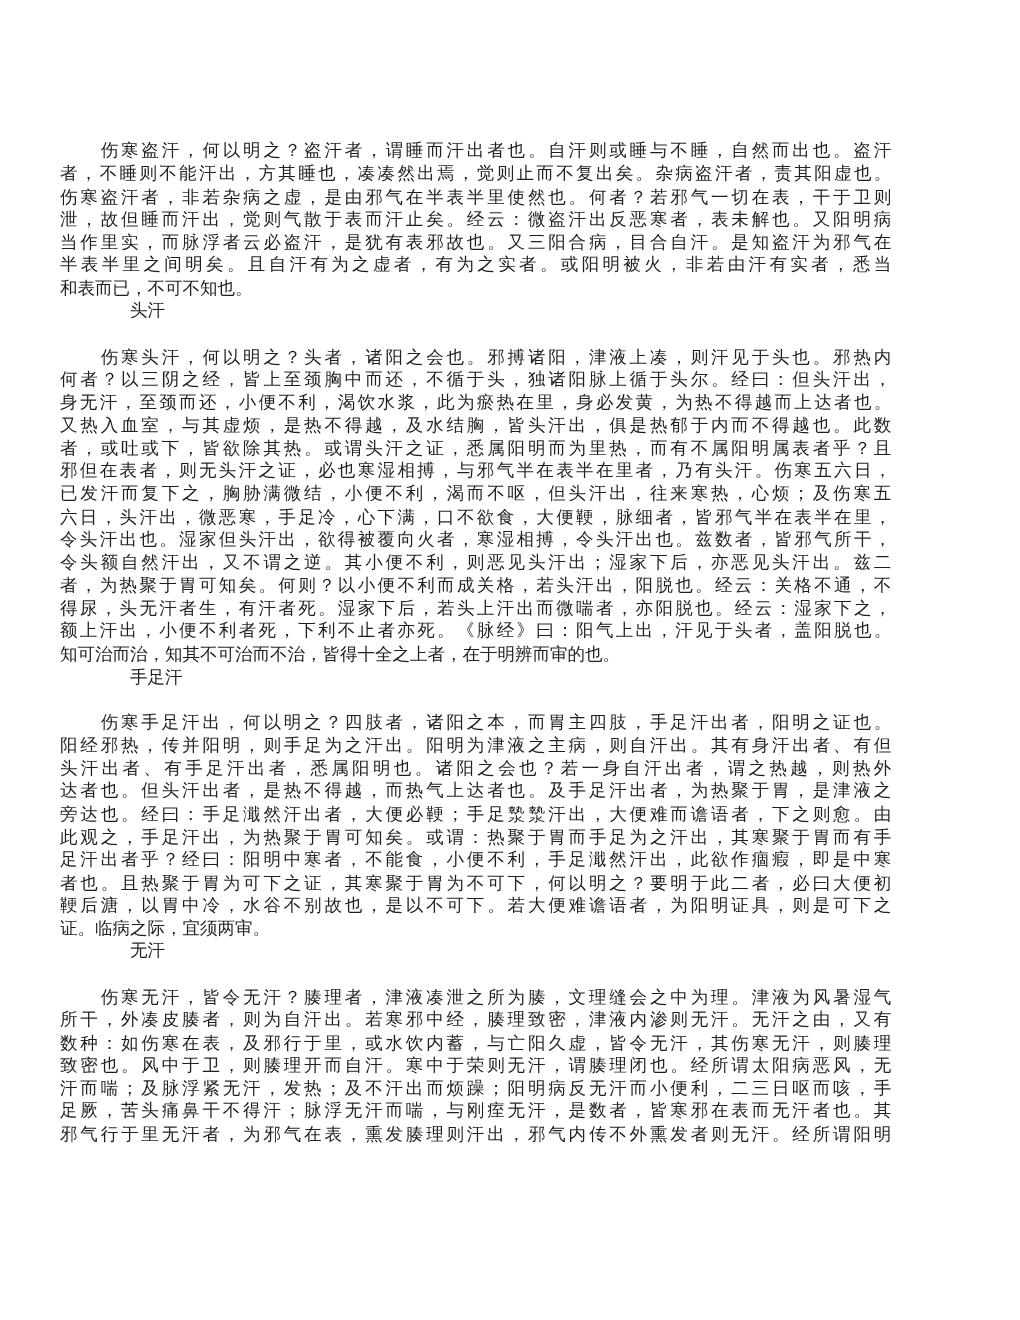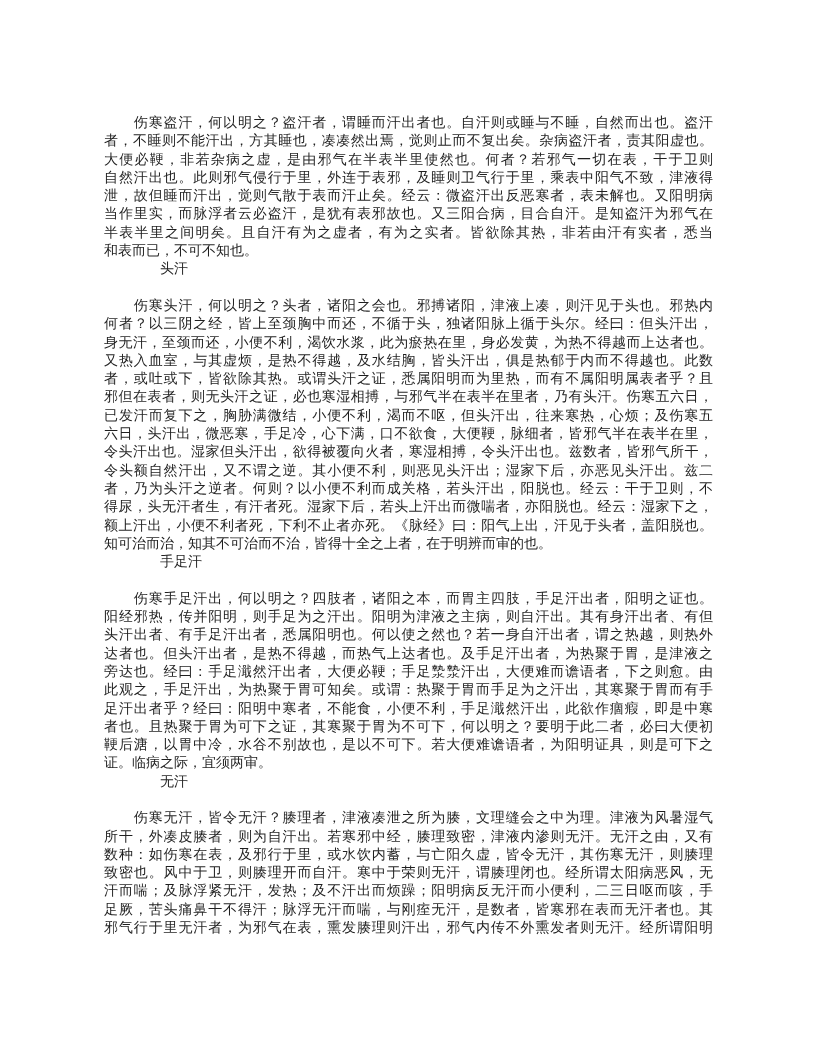--- a/index.html
+++ b/index.html
@@ -8,8 +8,8 @@
     height: 1056px;
     background: #ffffff;
     box-sizing: border-box;
-    padding: 113px 103px 0 104px;
-    font-family: Liberation Sans, sans-serif;
+    padding: 113px 103px 0 48px;
+    font-family: Liberation Serif, serif;
     color: #1f1f1f;
     overflow: hidden;
   }

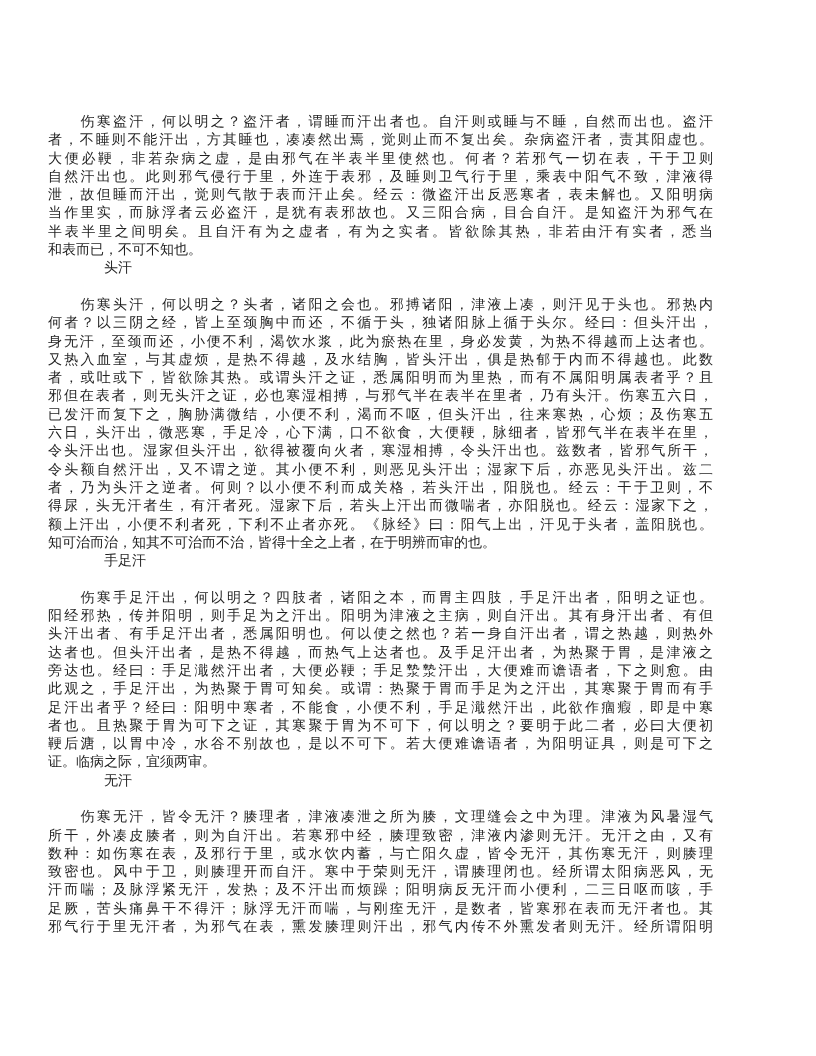--- a/index.html
+++ b/index.html
@@ -42,7 +42,7 @@
     <div>
 
     <div class="line">者，不睡则不能汗出，方其睡也，凑凑然出焉，觉则止而不复出矣。杂病盗汗者，责其阳虚也。</div>
-        <div class="line">大便必鞕，非若杂病之虚，是由邪气在半表半里使然也。何者？若邪气一切在表，干于卫则</div>
+        <div class="line">伤寒盗汗者，非若杂病之虚，是由邪气在半表半里使然也。何者？若邪气一切在表，干于卫则</div>
         <div class="line">自然汗出也。此则邪气侵行于里，外连于表邪，及睡则卫气行于里，乘表中阳气不致，津液得</div>
         <div class="line">泄，故但睡而汗出，觉则气散于表而汗止矣。经云：微盗汗出反恶寒者，表未解也。又阳明病</div>
         <div class="line">当作里实，而脉浮者云必盗汗，是犹有表邪故也。又三阳合病，目合自汗。是知盗汗为邪气在</div>

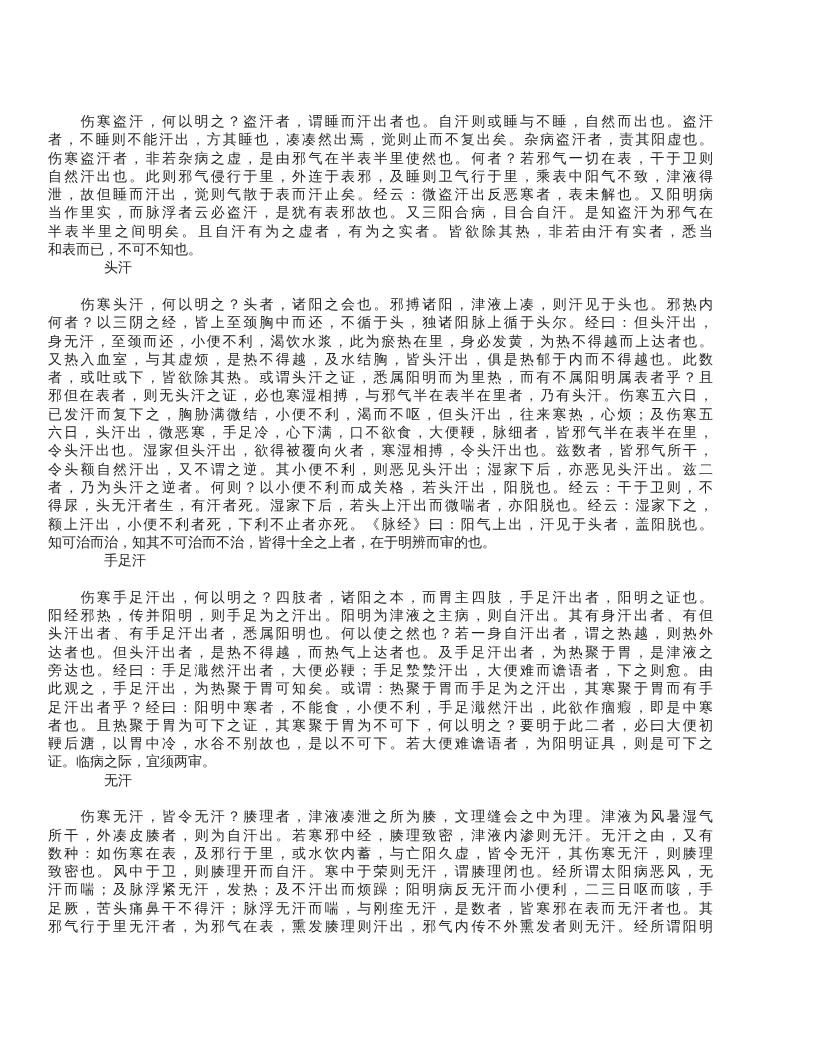--- a/index.html
+++ b/index.html
@@ -43,7 +43,6 @@
 
     <div class="line">者，不睡则不能汗出，方其睡也，凑凑然出焉，觉则止而不复出矣。杂病盗汗者，责其阳虚也。</div>
         <div class="line">伤寒盗汗者，非若杂病之虚，是由邪气在半表半里使然也。何者？若邪气一切在表，干于卫则</div>
-        <div class="line">自然汗出也。此则邪气侵行于里，外连于表邪，及睡则卫气行于里，乘表中阳气不致，津液得</div>
         <div class="line">泄，故但睡而汗出，觉则气散于表而汗止矣。经云：微盗汗出反恶寒者，表未解也。又阳明病</div>
         <div class="line">当作里实，而脉浮者云必盗汗，是犹有表邪故也。又三阳合病，目合自汗。是知盗汗为邪气在</div>
         <div class="line">半表半里之间明矣。且自汗有为之虚者，有为之实者。皆欲除其热，非若由汗有实者，悉当</div>

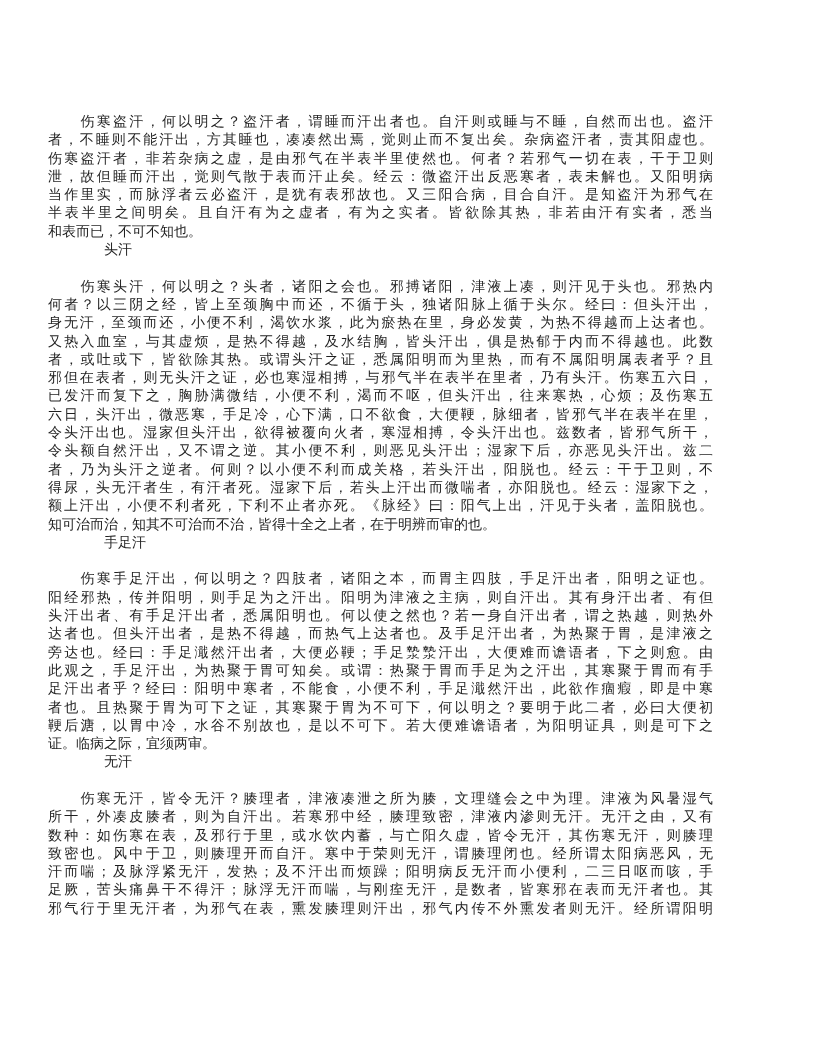--- a/index.html
+++ b/index.html
@@ -45,7 +45,7 @@
         <div class="line">伤寒盗汗者，非若杂病之虚，是由邪气在半表半里使然也。何者？若邪气一切在表，干于卫则</div>
         <div class="line">泄，故但睡而汗出，觉则气散于表而汗止矣。经云：微盗汗出反恶寒者，表未解也。又阳明病</div>
         <div class="line">当作里实，而脉浮者云必盗汗，是犹有表邪故也。又三阳合病，目合自汗。是知盗汗为邪气在</div>
-        <div class="line">半表半里之间明矣。且自汗有为之虚者，有为之实者。皆欲除其热，非若由汗有实者，悉当</div>
+        <div class="line">半表半里之间明矣。且自汗有为之虚者，有为之实者。或阳明被火，非若由汗有实者，悉当</div>
       </div>
     <div class="line last auto-hide">和表而已，不可不知也。</div>
   </section>

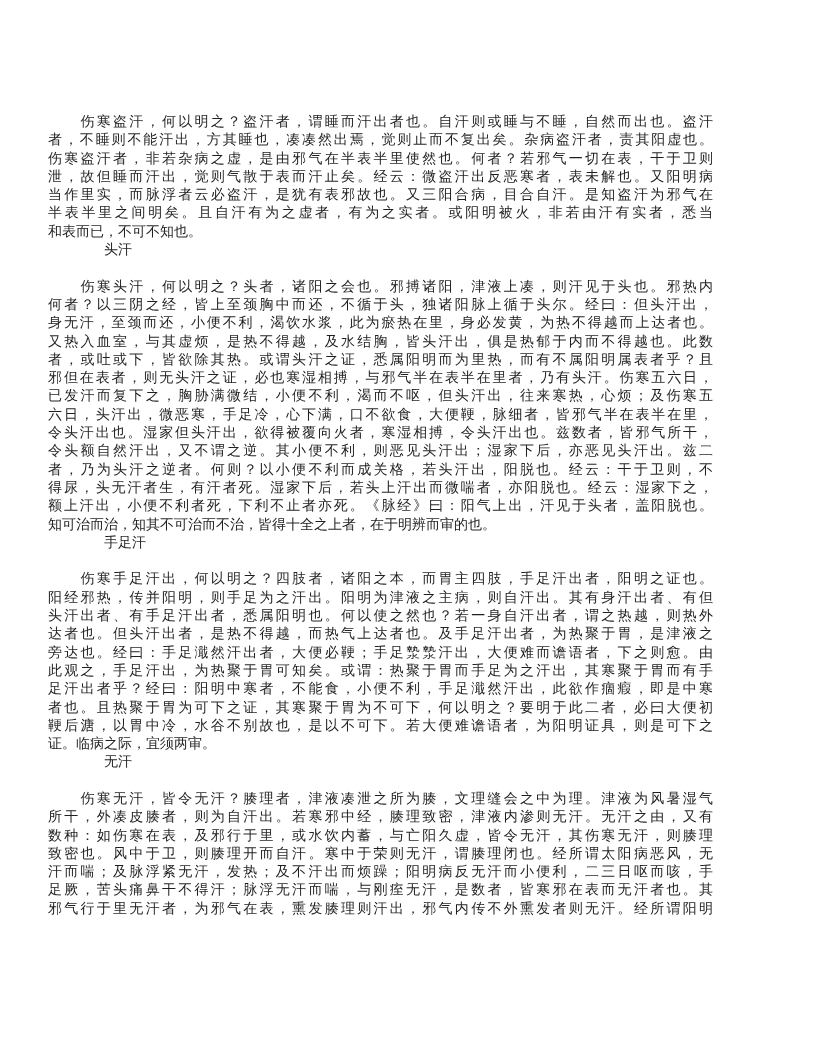--- a/index.html
+++ b/index.html
@@ -64,7 +64,7 @@
         <div class="line">六日，头汗出，微恶寒，手足冷，心下满，口不欲食，大便鞕，脉细者，皆邪气半在表半在里，</div>
         <div class="line">令头汗出也。湿家但头汗出，欲得被覆向火者，寒湿相搏，令头汗出也。兹数者，皆邪气所干，</div>
         <div class="line">令头额自然汗出，又不谓之逆。其小便不利，则恶见头汗出；湿家下后，亦恶见头汗出。兹二</div>
-        <div class="line">者，乃为头汗之逆者。何则？以小便不利而成关格，若头汗出，阳脱也。经云：干于卫则，不</div>
+        <div class="line">者，为热聚于胃可知矣。何则？以小便不利而成关格，若头汗出，阳脱也。经云：关格不通，不</div>
         <div class="line">得尿，头无汗者生，有汗者死。湿家下后，若头上汗出而微喘者，亦阳脱也。经云：湿家下之，</div>
         <div class="line">额上汗出，小便不利者死，下利不止者亦死。《脉经》曰：阳气上出，汗见于头者，盖阳脱也。</div>
       </div>

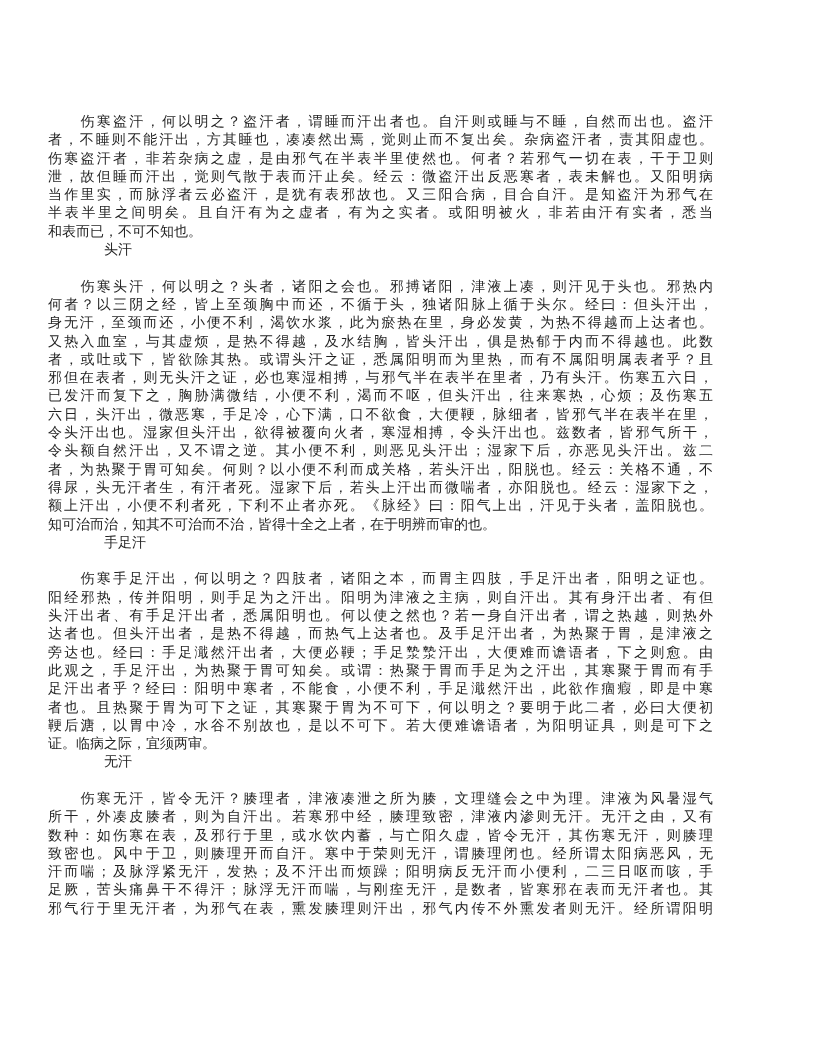--- a/index.html
+++ b/index.html
@@ -77,7 +77,7 @@
     <div>
 
     <div class="line">阳经邪热，传并阳明，则手足为之汗出。阳明为津液之主病，则自汗出。其有身汗出者、有但</div>
-        <div class="line">头汗出者、有手足汗出者，悉属阳明也。何以使之然也？若一身自汗出者，谓之热越，则热外</div>
+        <div class="line">头汗出者、有手足汗出者，悉属阳明也。诸阳之会也？若一身自汗出者，谓之热越，则热外</div>
         <div class="line">达者也。但头汗出者，是热不得越，而热气上达者也。及手足汗出者，为热聚于胃，是津液之</div>
         <div class="line">旁达也。经曰：手足濈然汗出者，大便必鞕；手足漐漐汗出，大便难而谵语者，下之则愈。由</div>
         <div class="line">此观之，手足汗出，为热聚于胃可知矣。或谓：热聚于胃而手足为之汗出，其寒聚于胃而有手</div>

